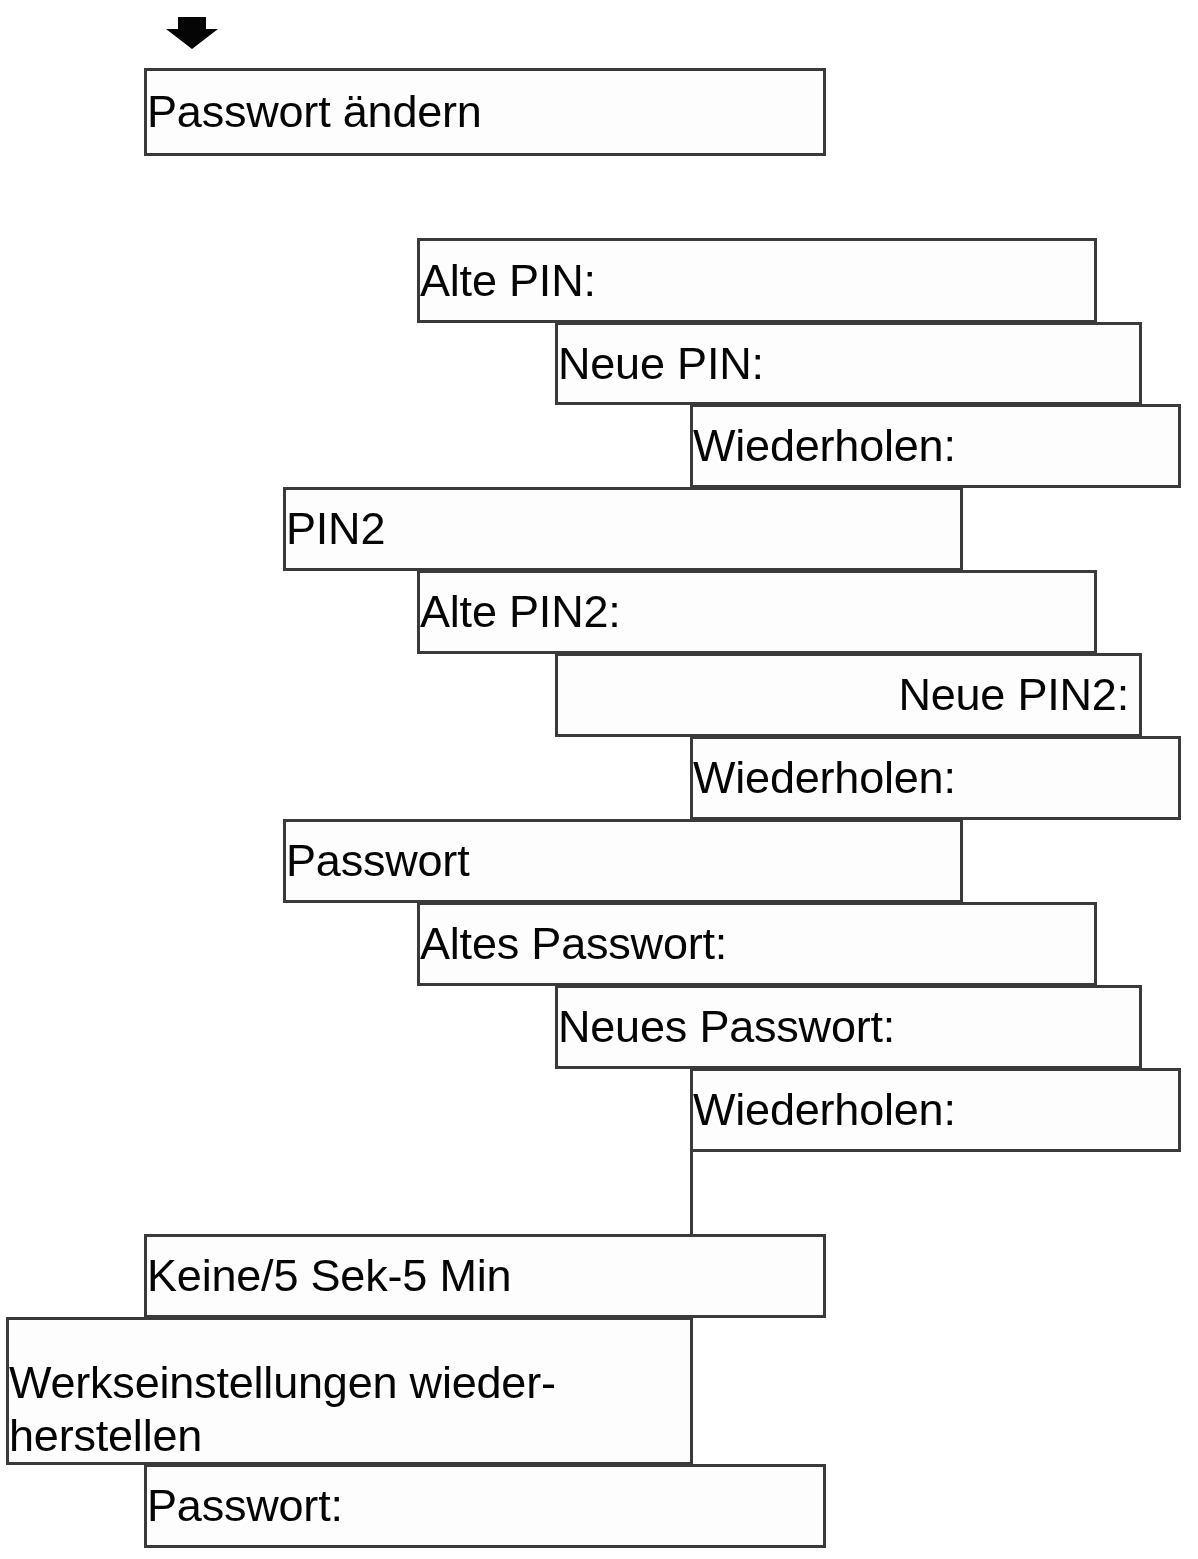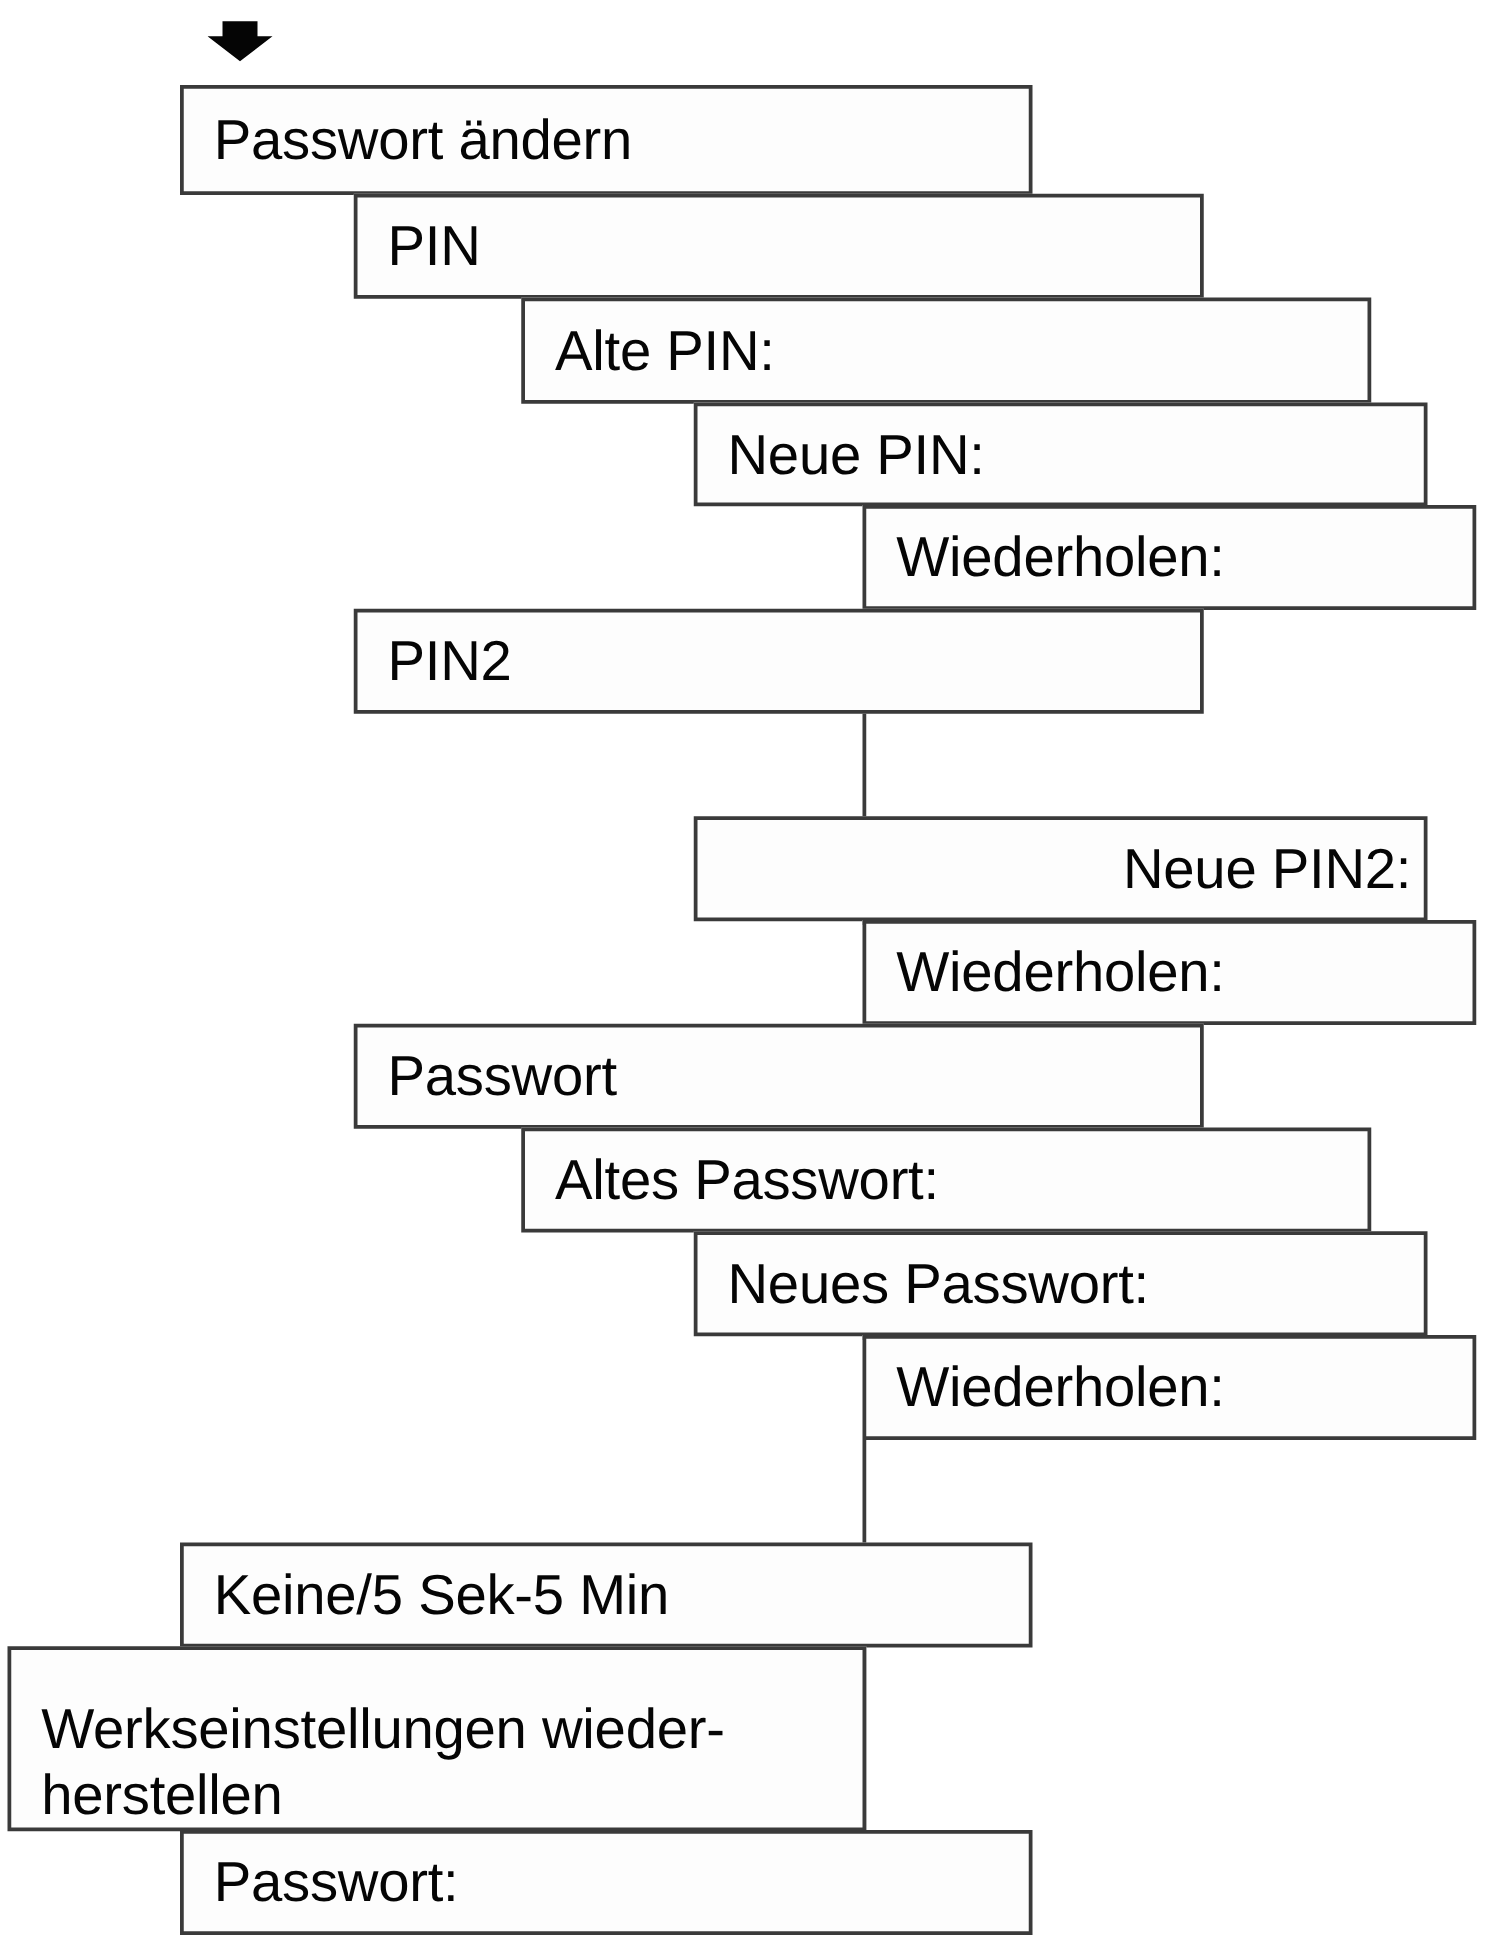--- a/index.html
+++ b/index.html
@@ -28,7 +28,6 @@
   }
   .node .label {
     display: block;
-    padding-left: 24px;
     padding-right: 10px;
     font-size: 45px;
     line-height: 1.02;

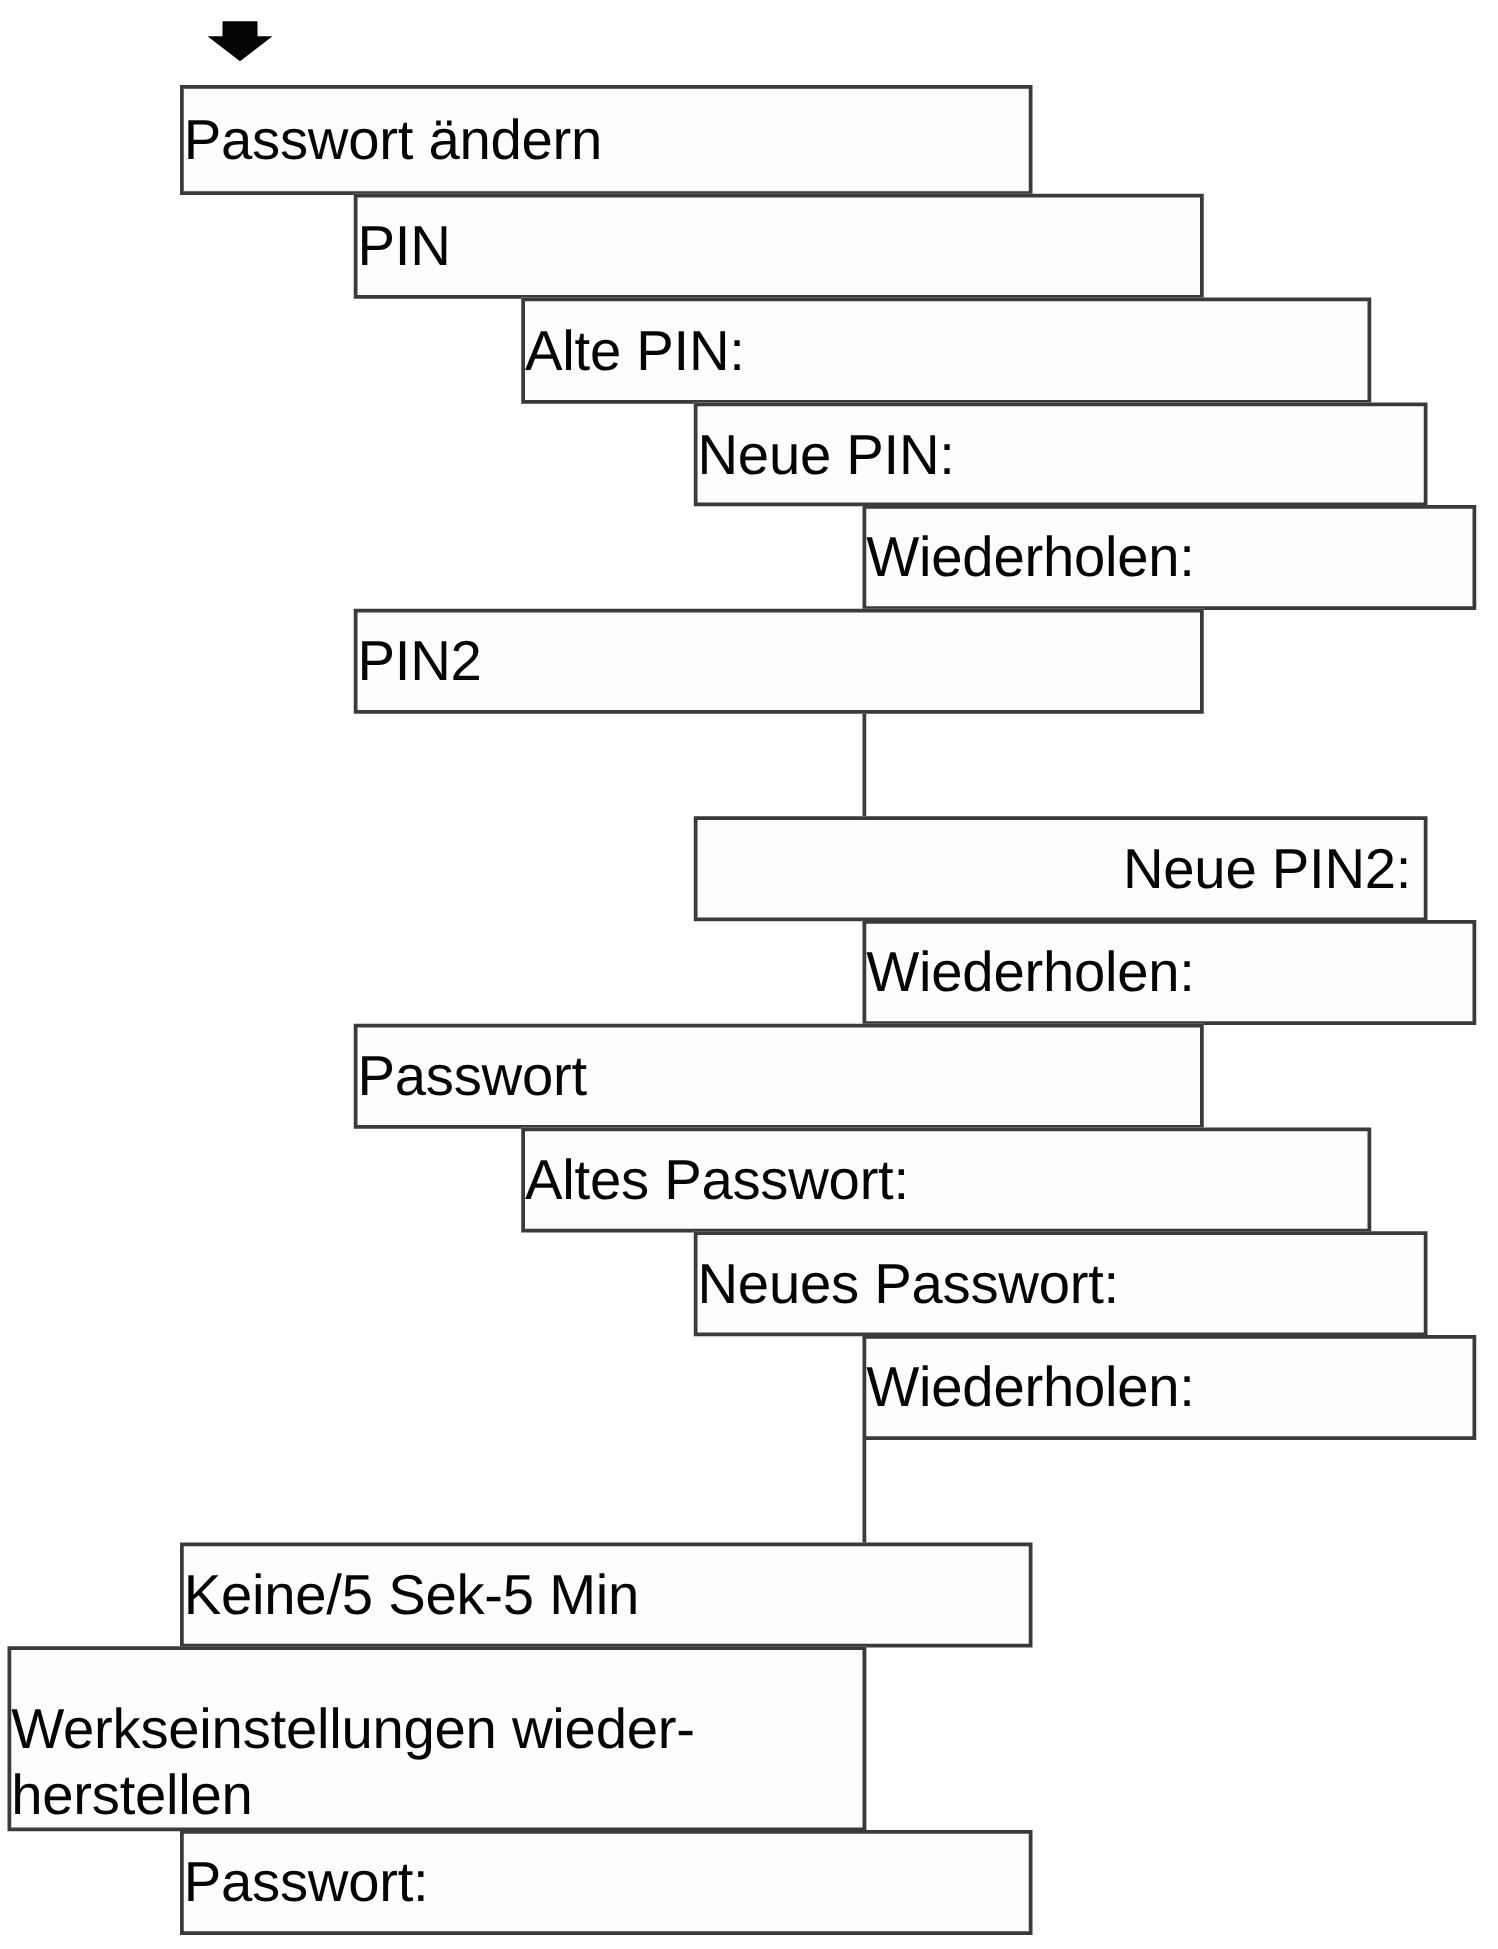--- a/index.html
+++ b/index.html
@@ -76,9 +76,6 @@
     <span class="label">Passwort ändern</span>
   </div>
 
-  <div class="node" style="left:283px; top:155px; width:680px; height:84px;">
-    <span class="label">PIN</span>
-  </div>
 
   <div class="node" style="left:417px; top:238px; width:680px; height:85px;">
     <span class="label">Alte PIN:</span>

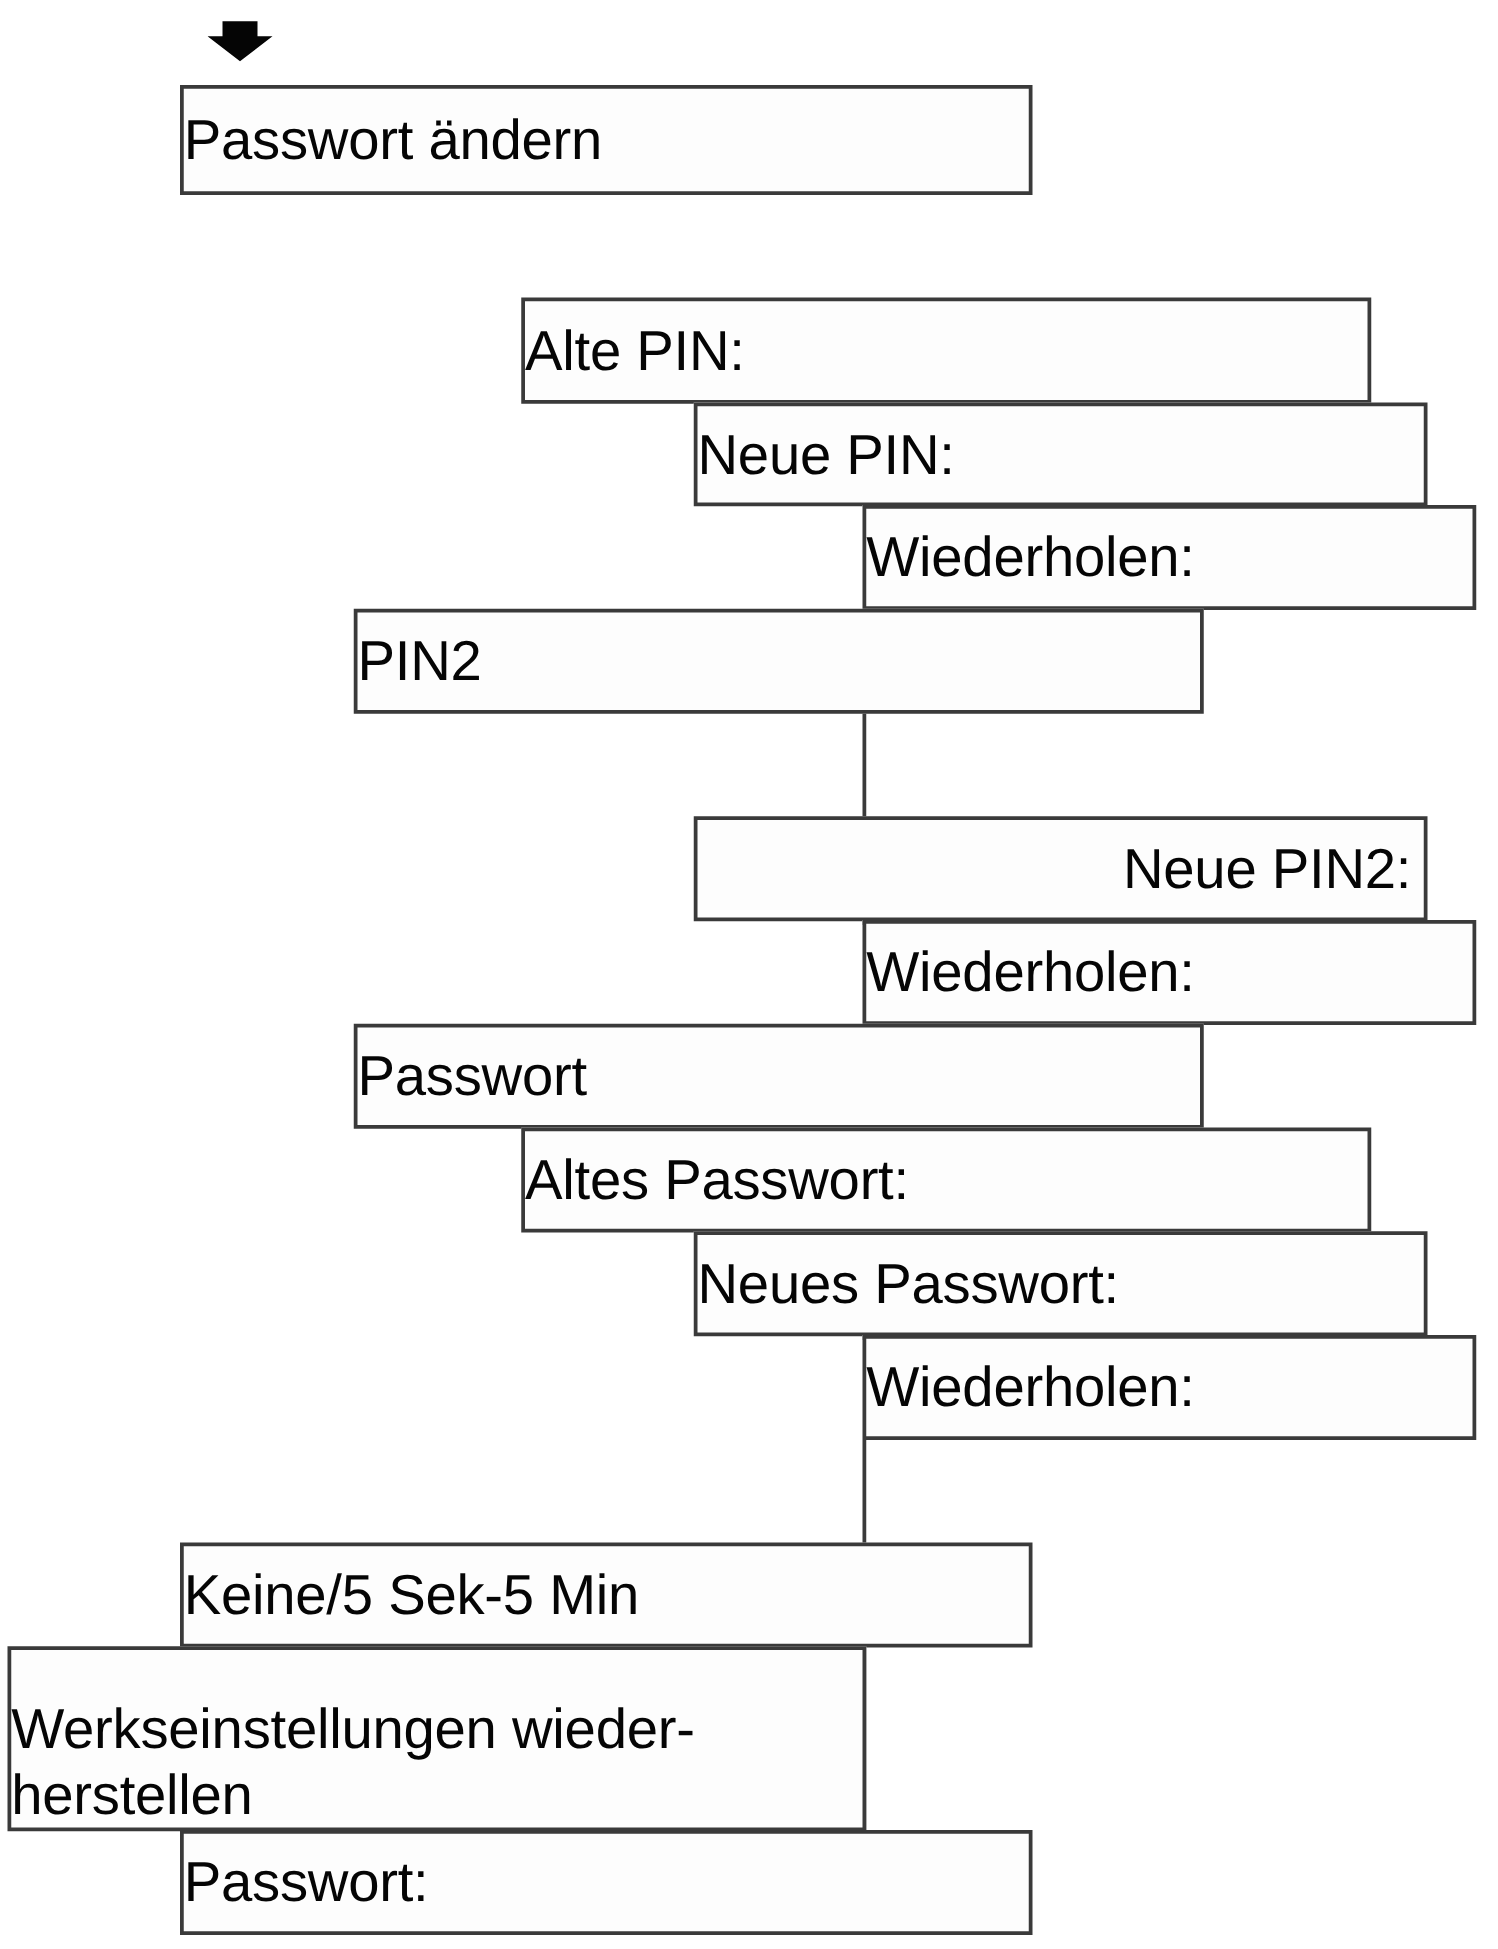--- a/index.html
+++ b/index.html
@@ -93,6 +93,9 @@
     <span class="label">PIN2</span>
   </div>
 
+  <div class="node" style="left:417px; top:570px; width:680px; height:84px;">
+    <span class="label">Alte PIN2:</span>
+  </div>
 
   <div class="node" style="left:555px; top:653px; width:587px; height:84px;justify-content:flex-end;">
     <span class="label">Neue PIN2:</span>

